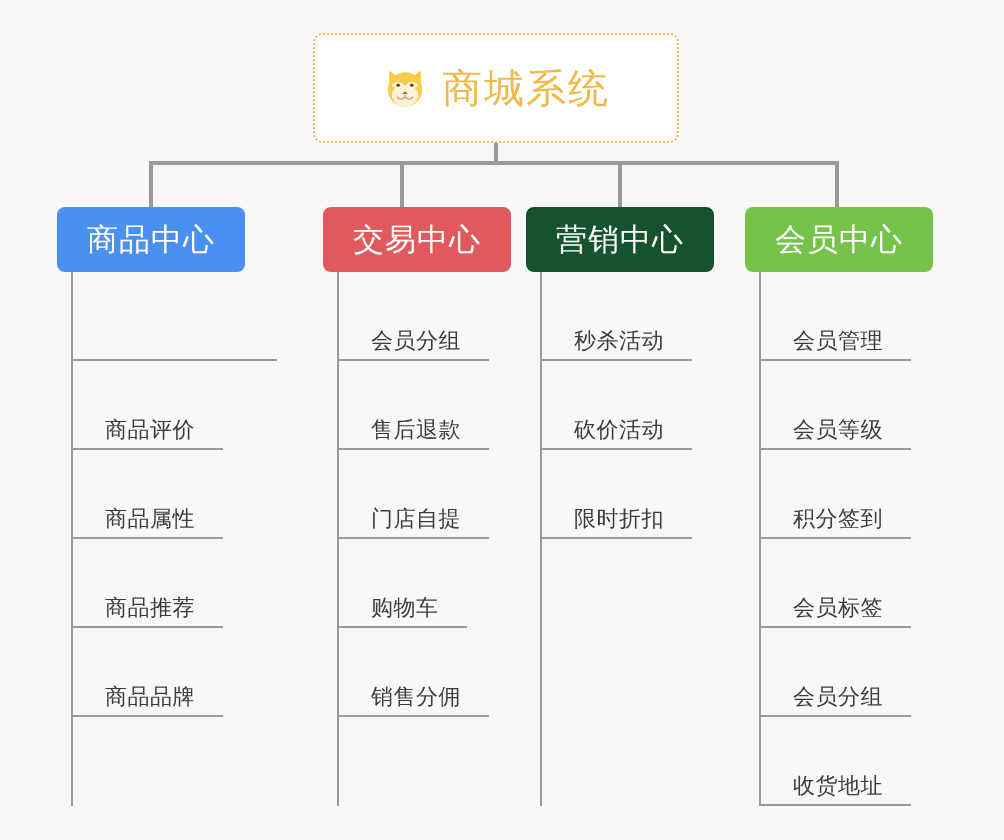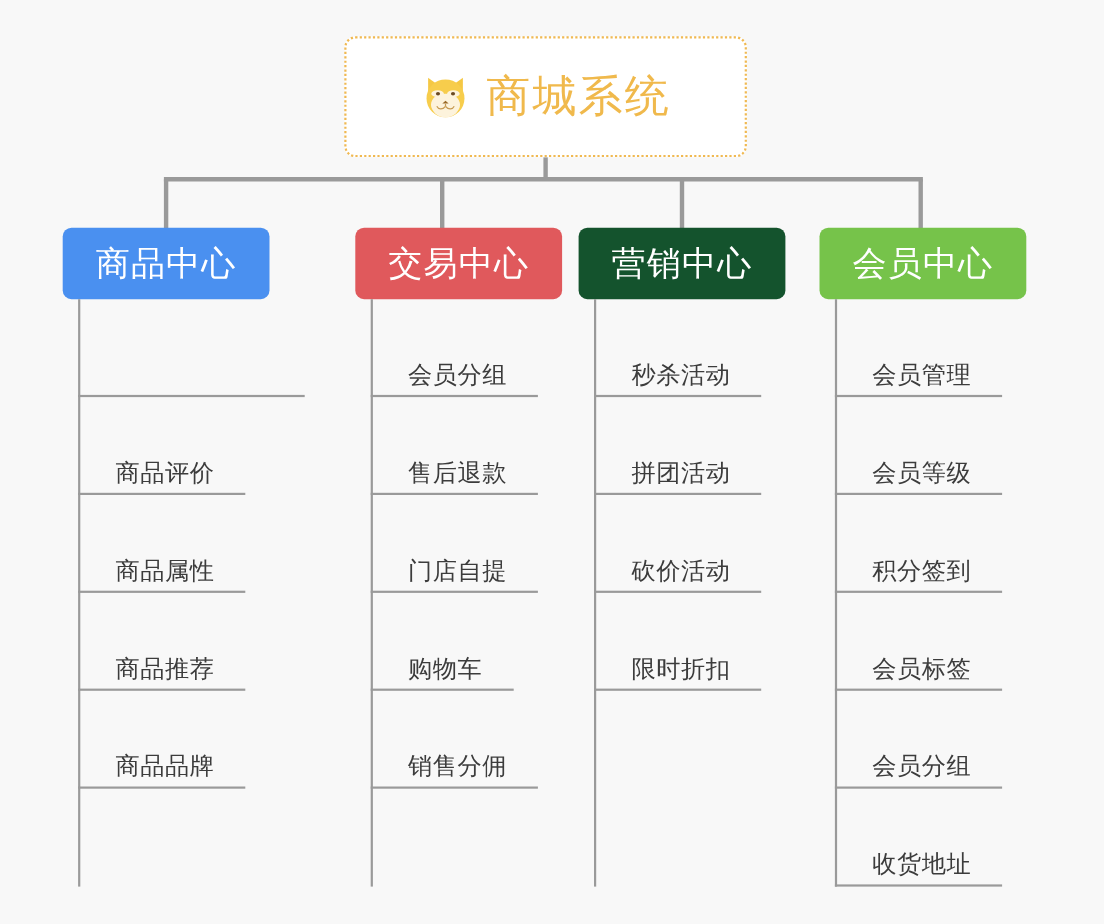--- a/index.html
+++ b/index.html
@@ -239,10 +239,6 @@
         <span class="leaf-rule" style="width:152px;"></span>
       </div>
       <div class="leaf">
-        <span class="leaf-label">拼团活动</span>
-        <span class="leaf-rule" style="width:152px;"></span>
-      </div>
-      <div class="leaf">
         <span class="leaf-label">砍价活动</span>
         <span class="leaf-rule" style="width:152px;"></span>
       </div>

